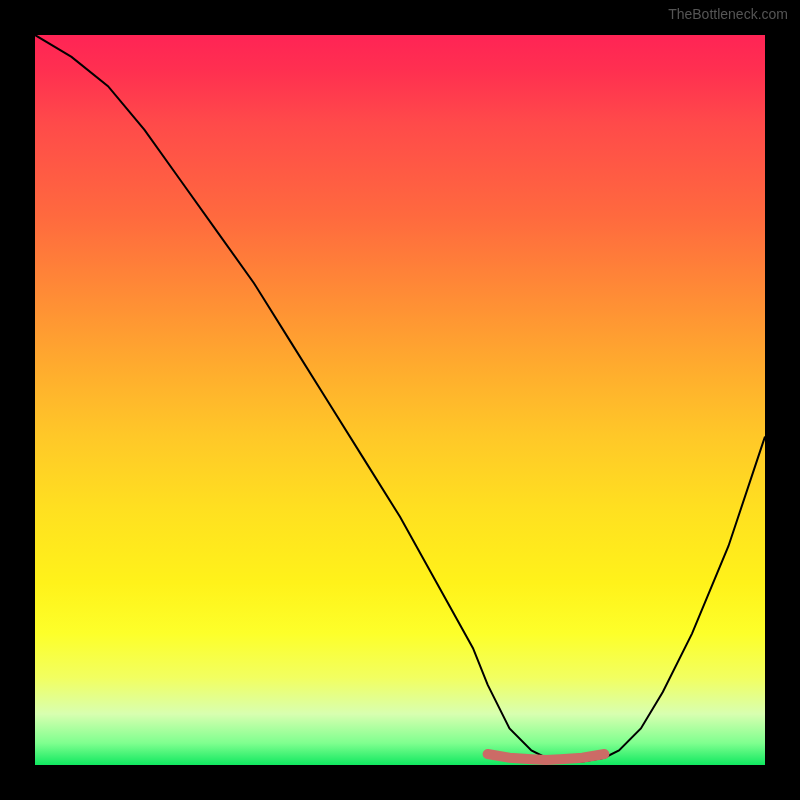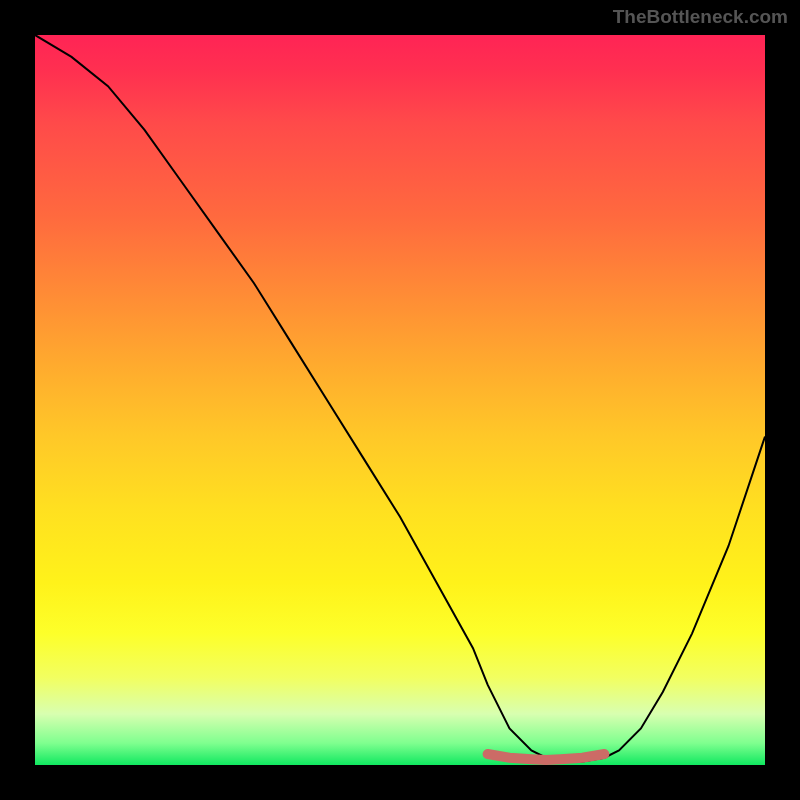--- a/index.html
+++ b/index.html
@@ -15,8 +15,8 @@
     top: 6px;
     right: 12px;
     color: #555;
-    font-size: 19px;
-    font-weight: 700;
+    font-size: 14px;
+    font-weight: 400;
     z-index: 10;
   }
   .plot-area {

